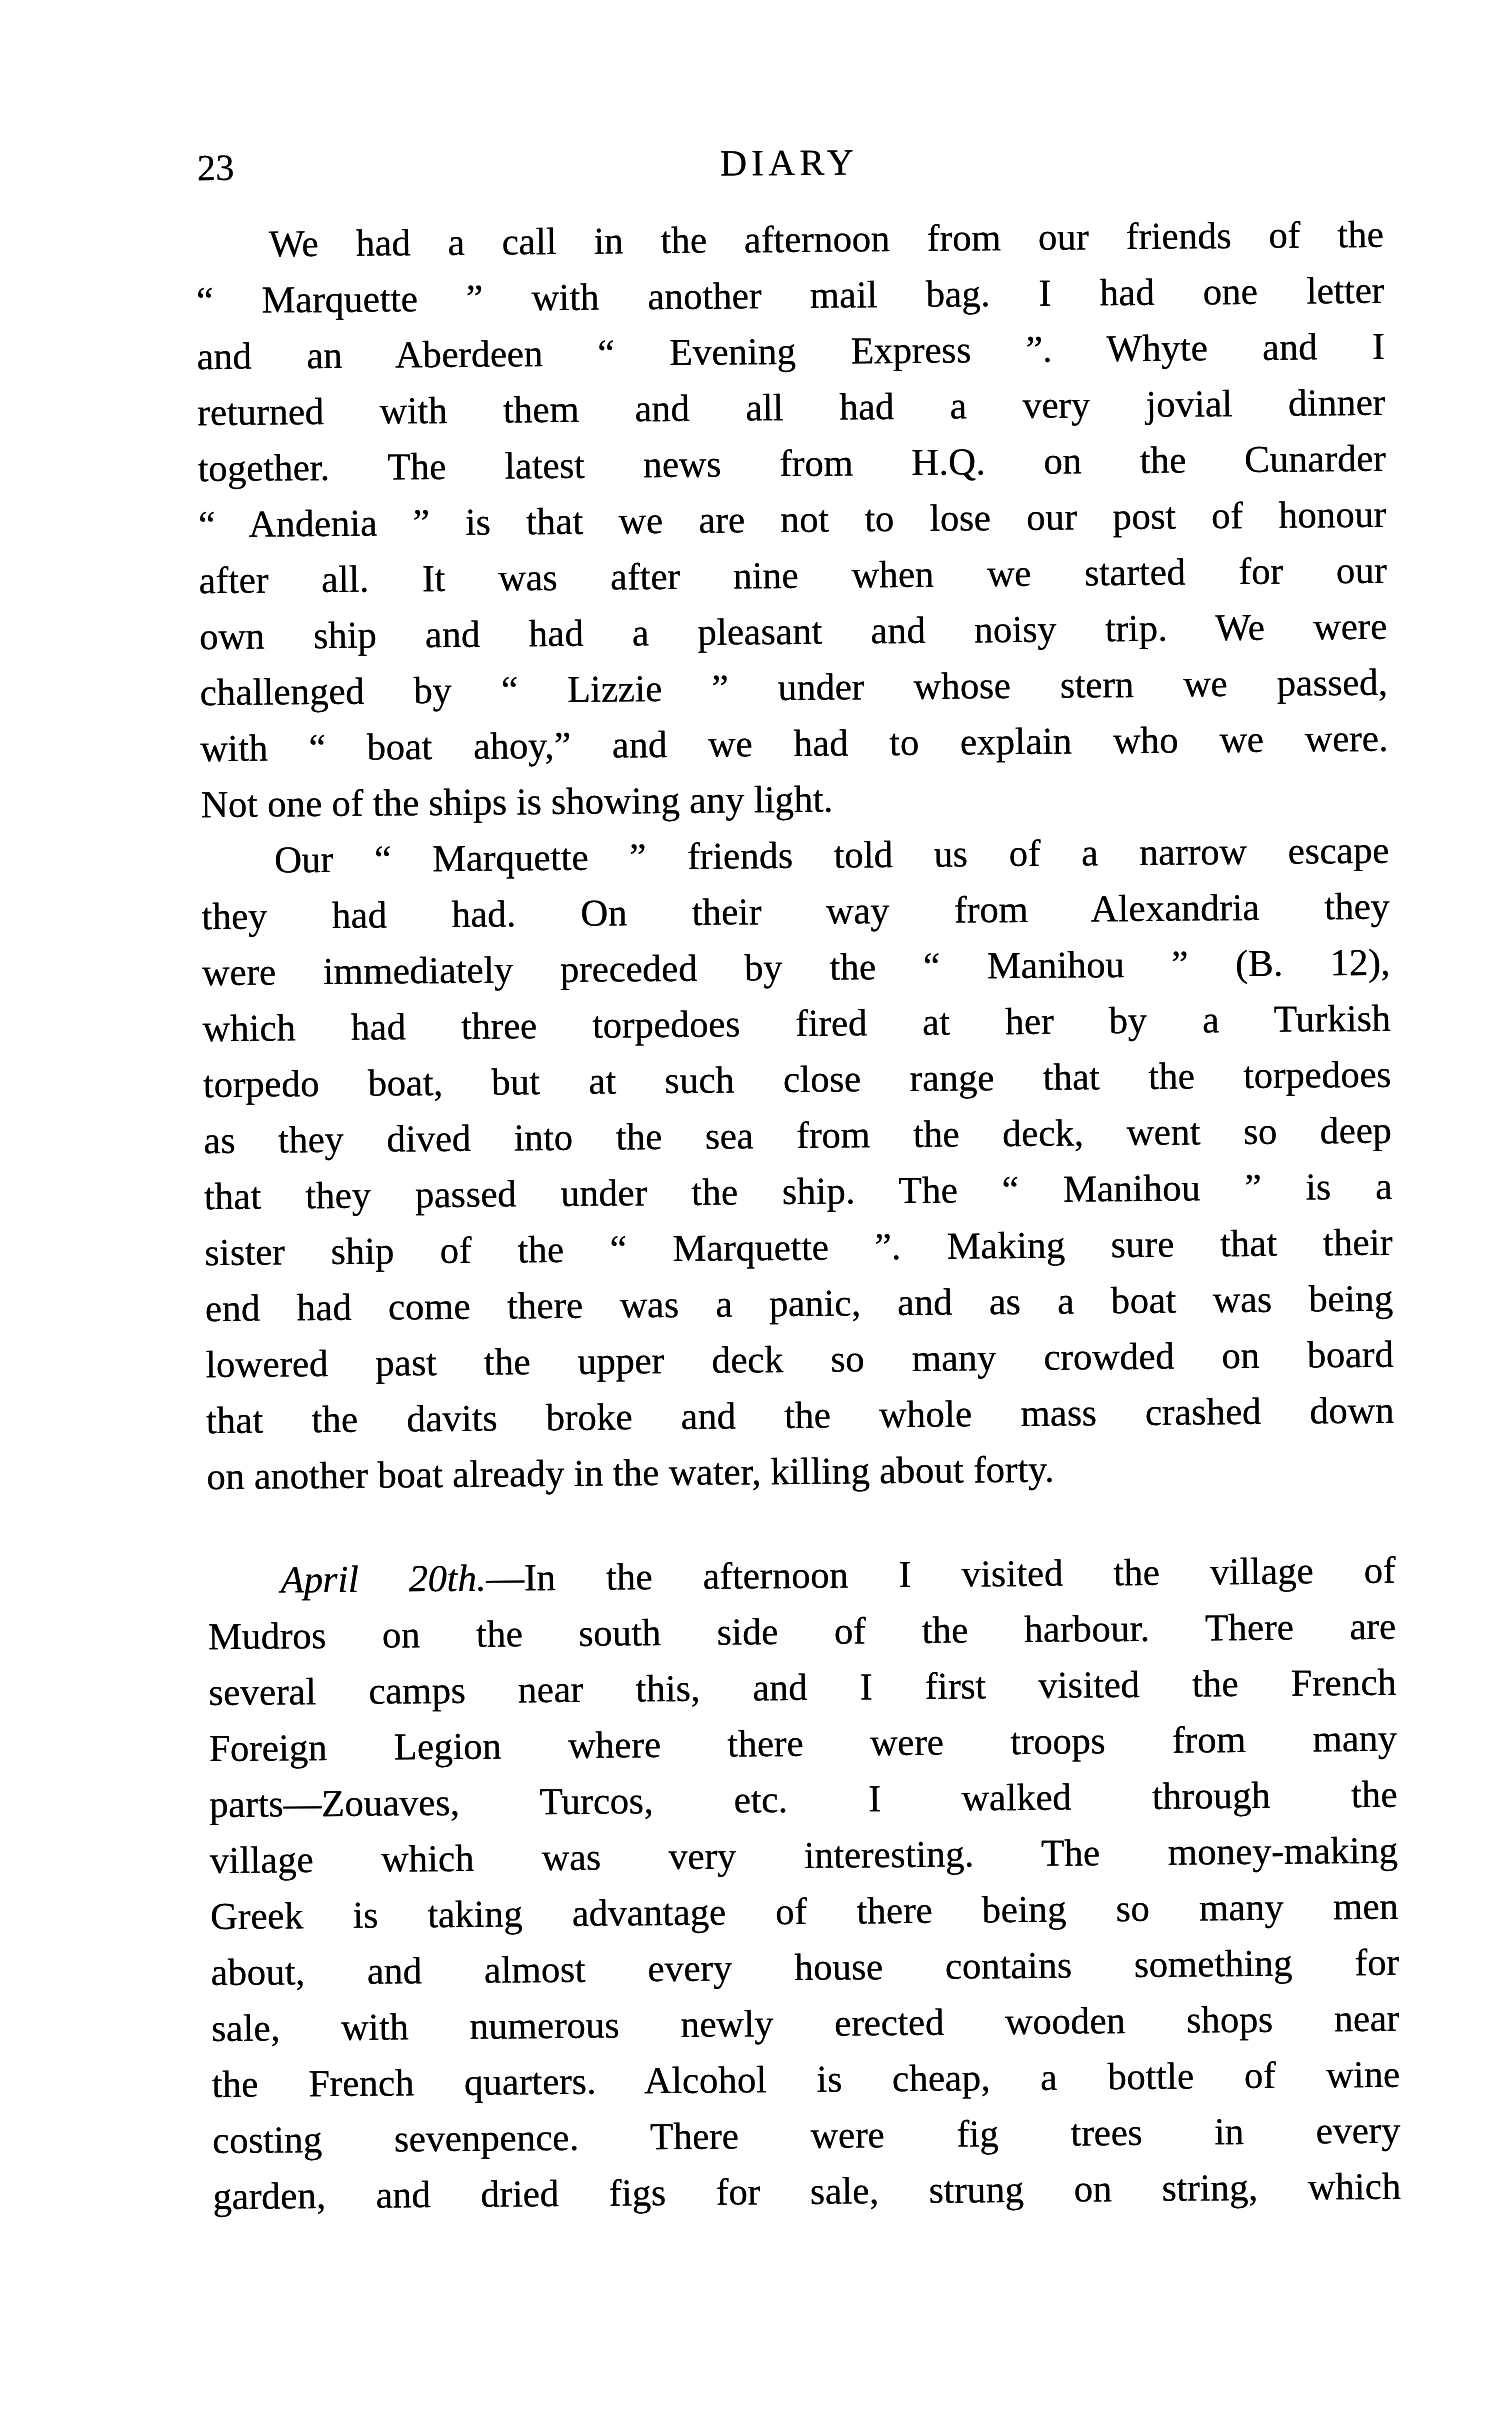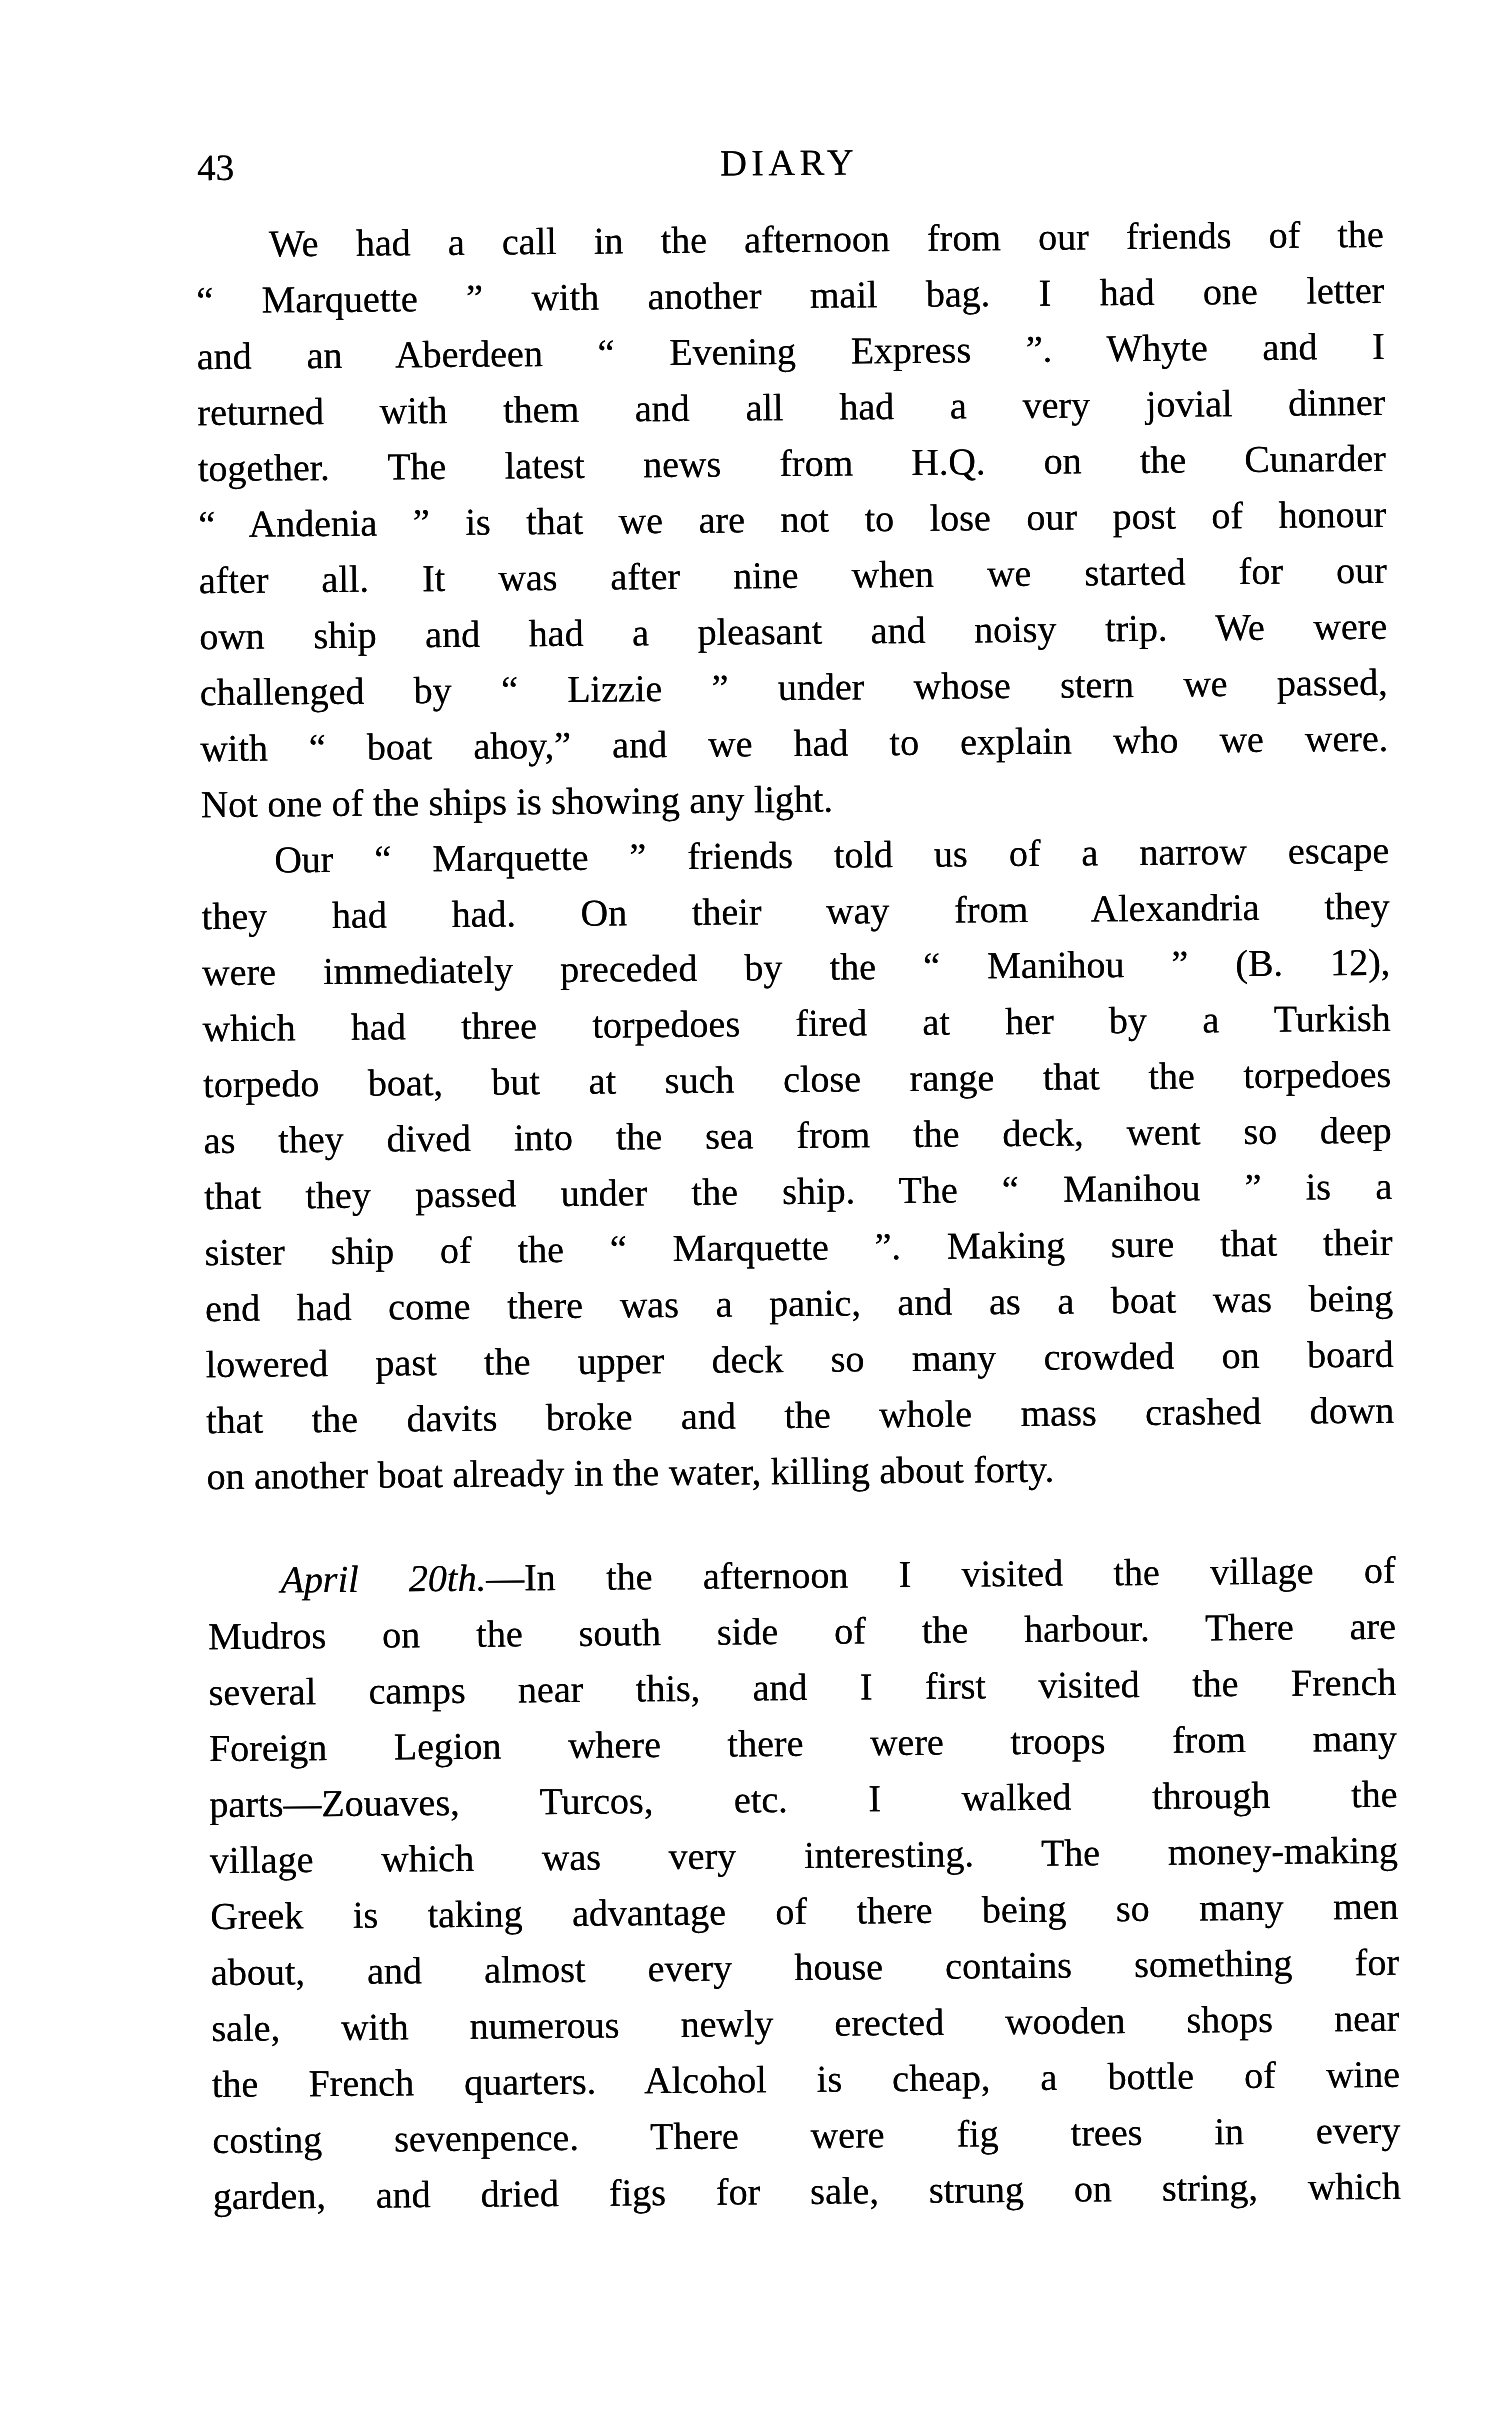--- a/index.html
+++ b/index.html
@@ -62,7 +62,7 @@
   <div class="content" style="color: rgb(0, 0, 0);">
 
     <div class="header-row">
-      <span class="pagenum">43</span>
+      <span class="pagenum">23</span>
       <span class="running-title">DIARY</span>
     </div>
 

